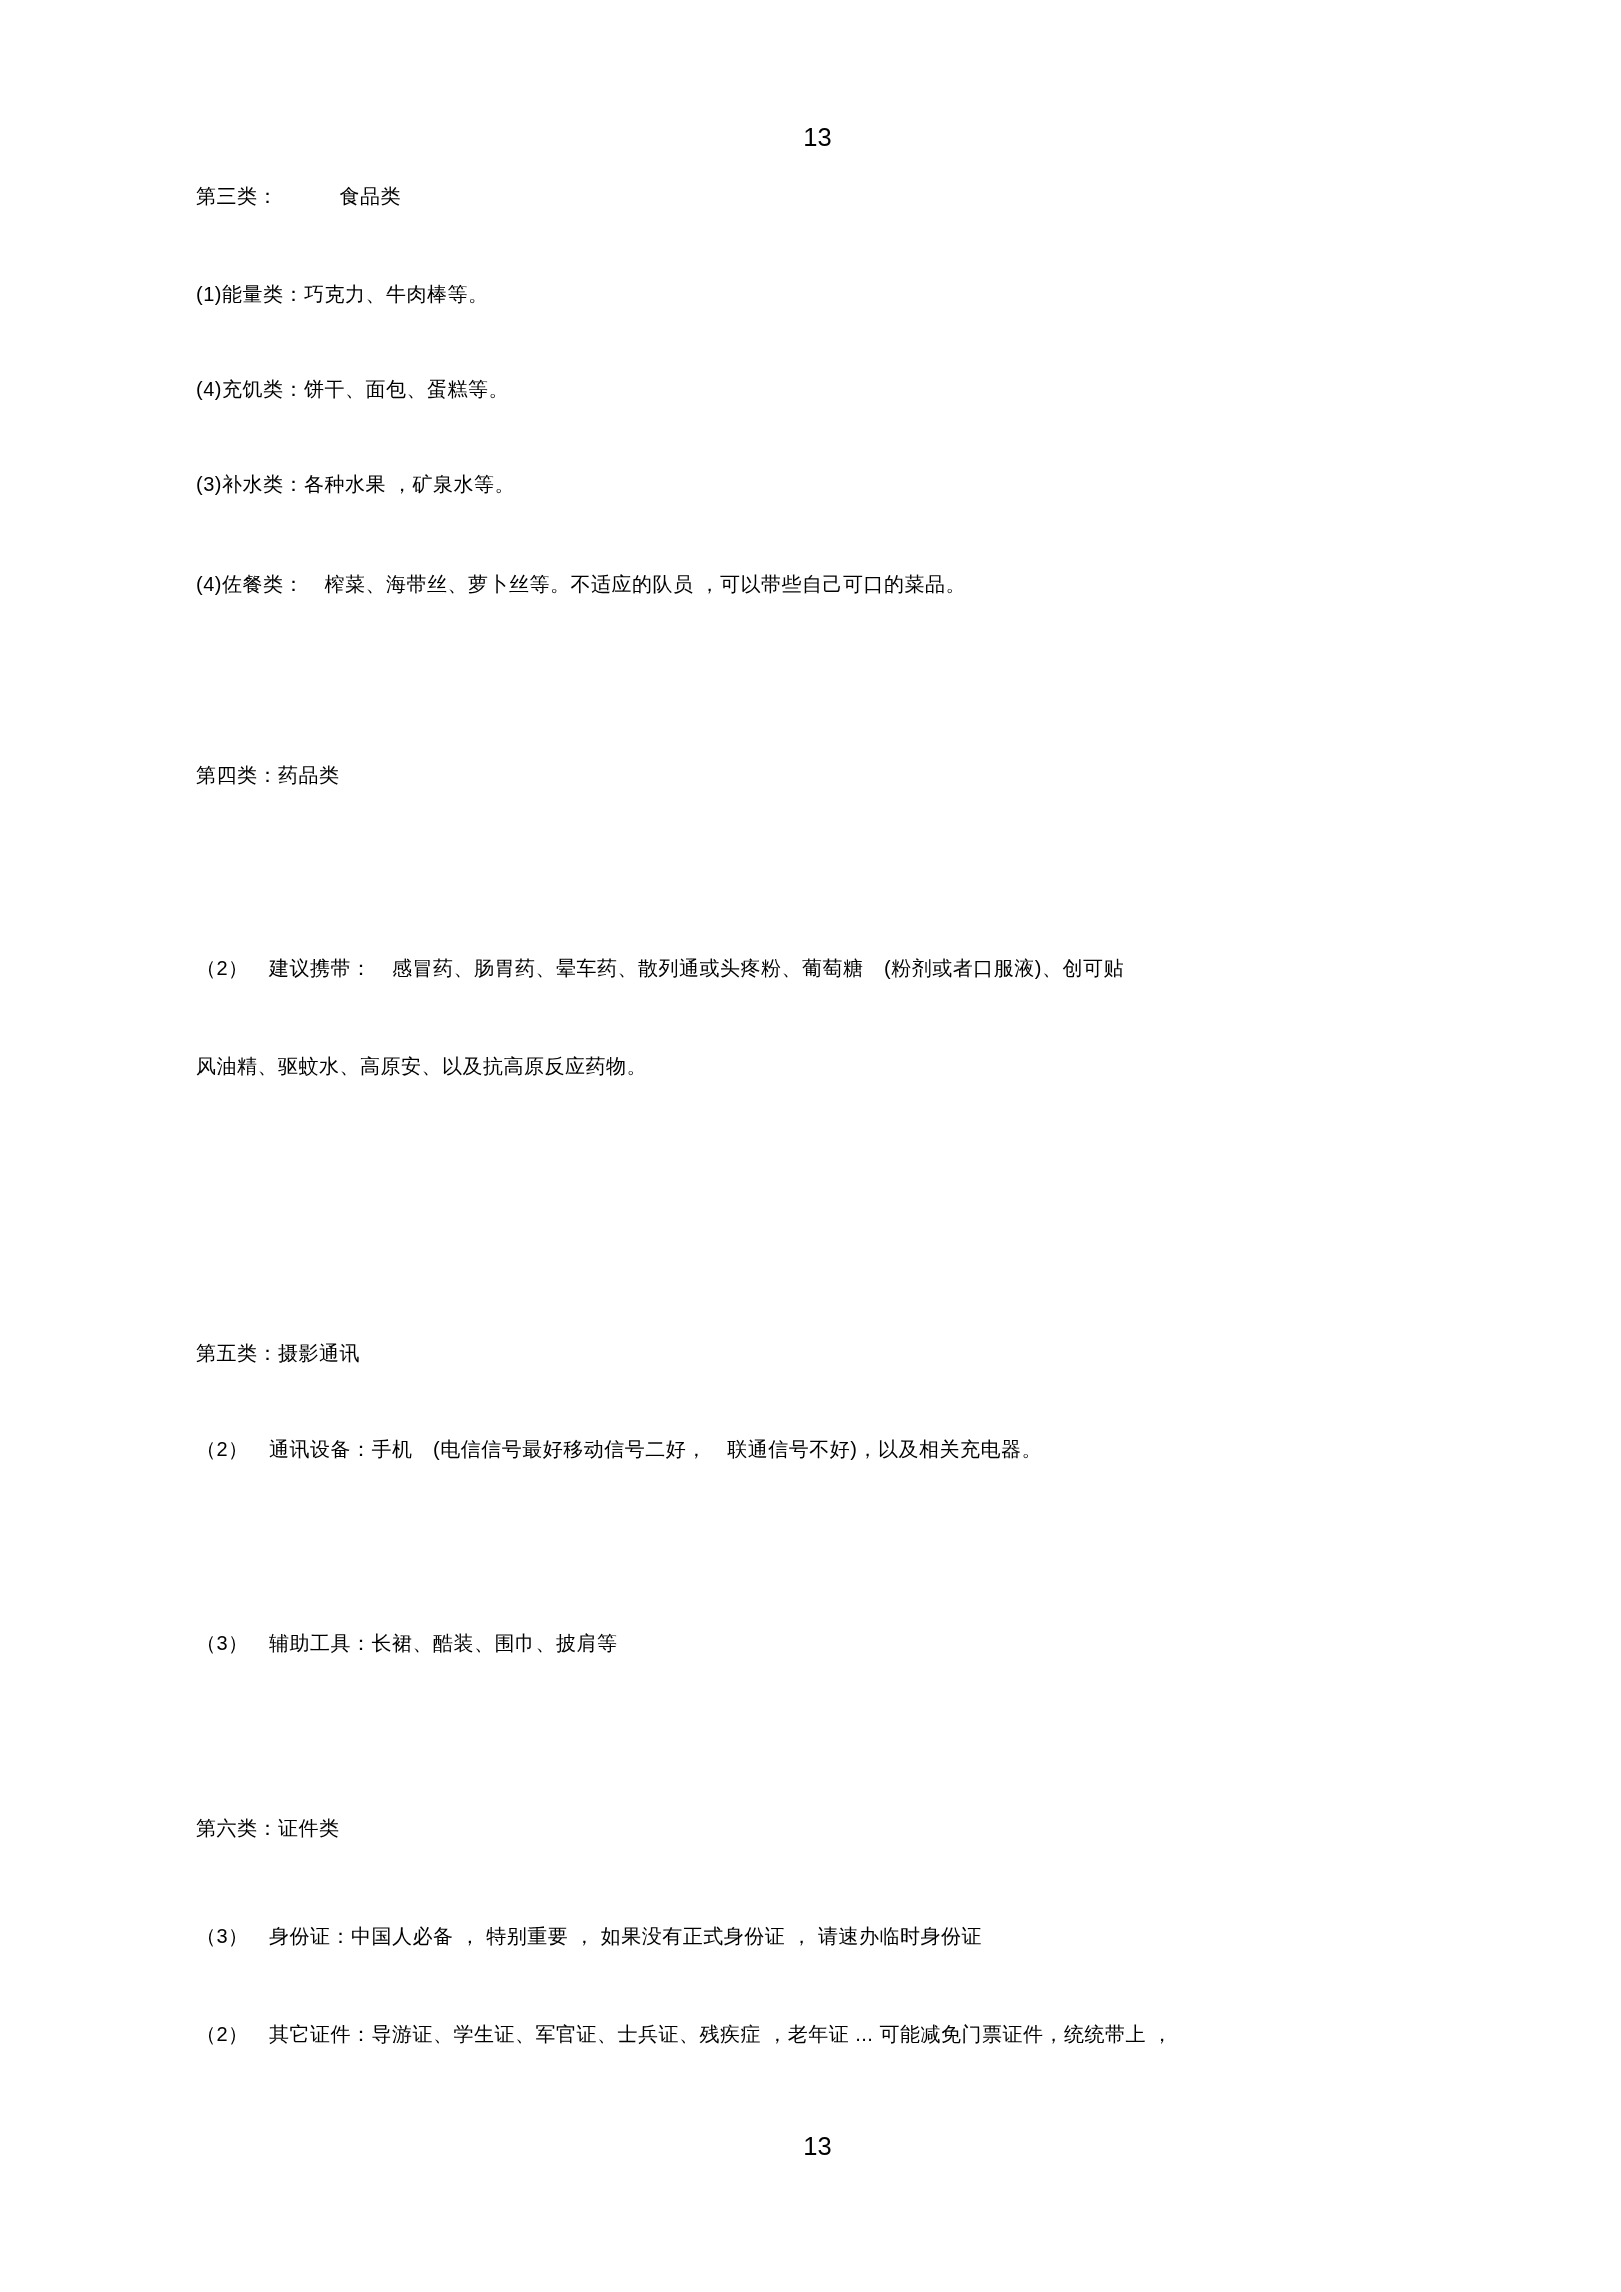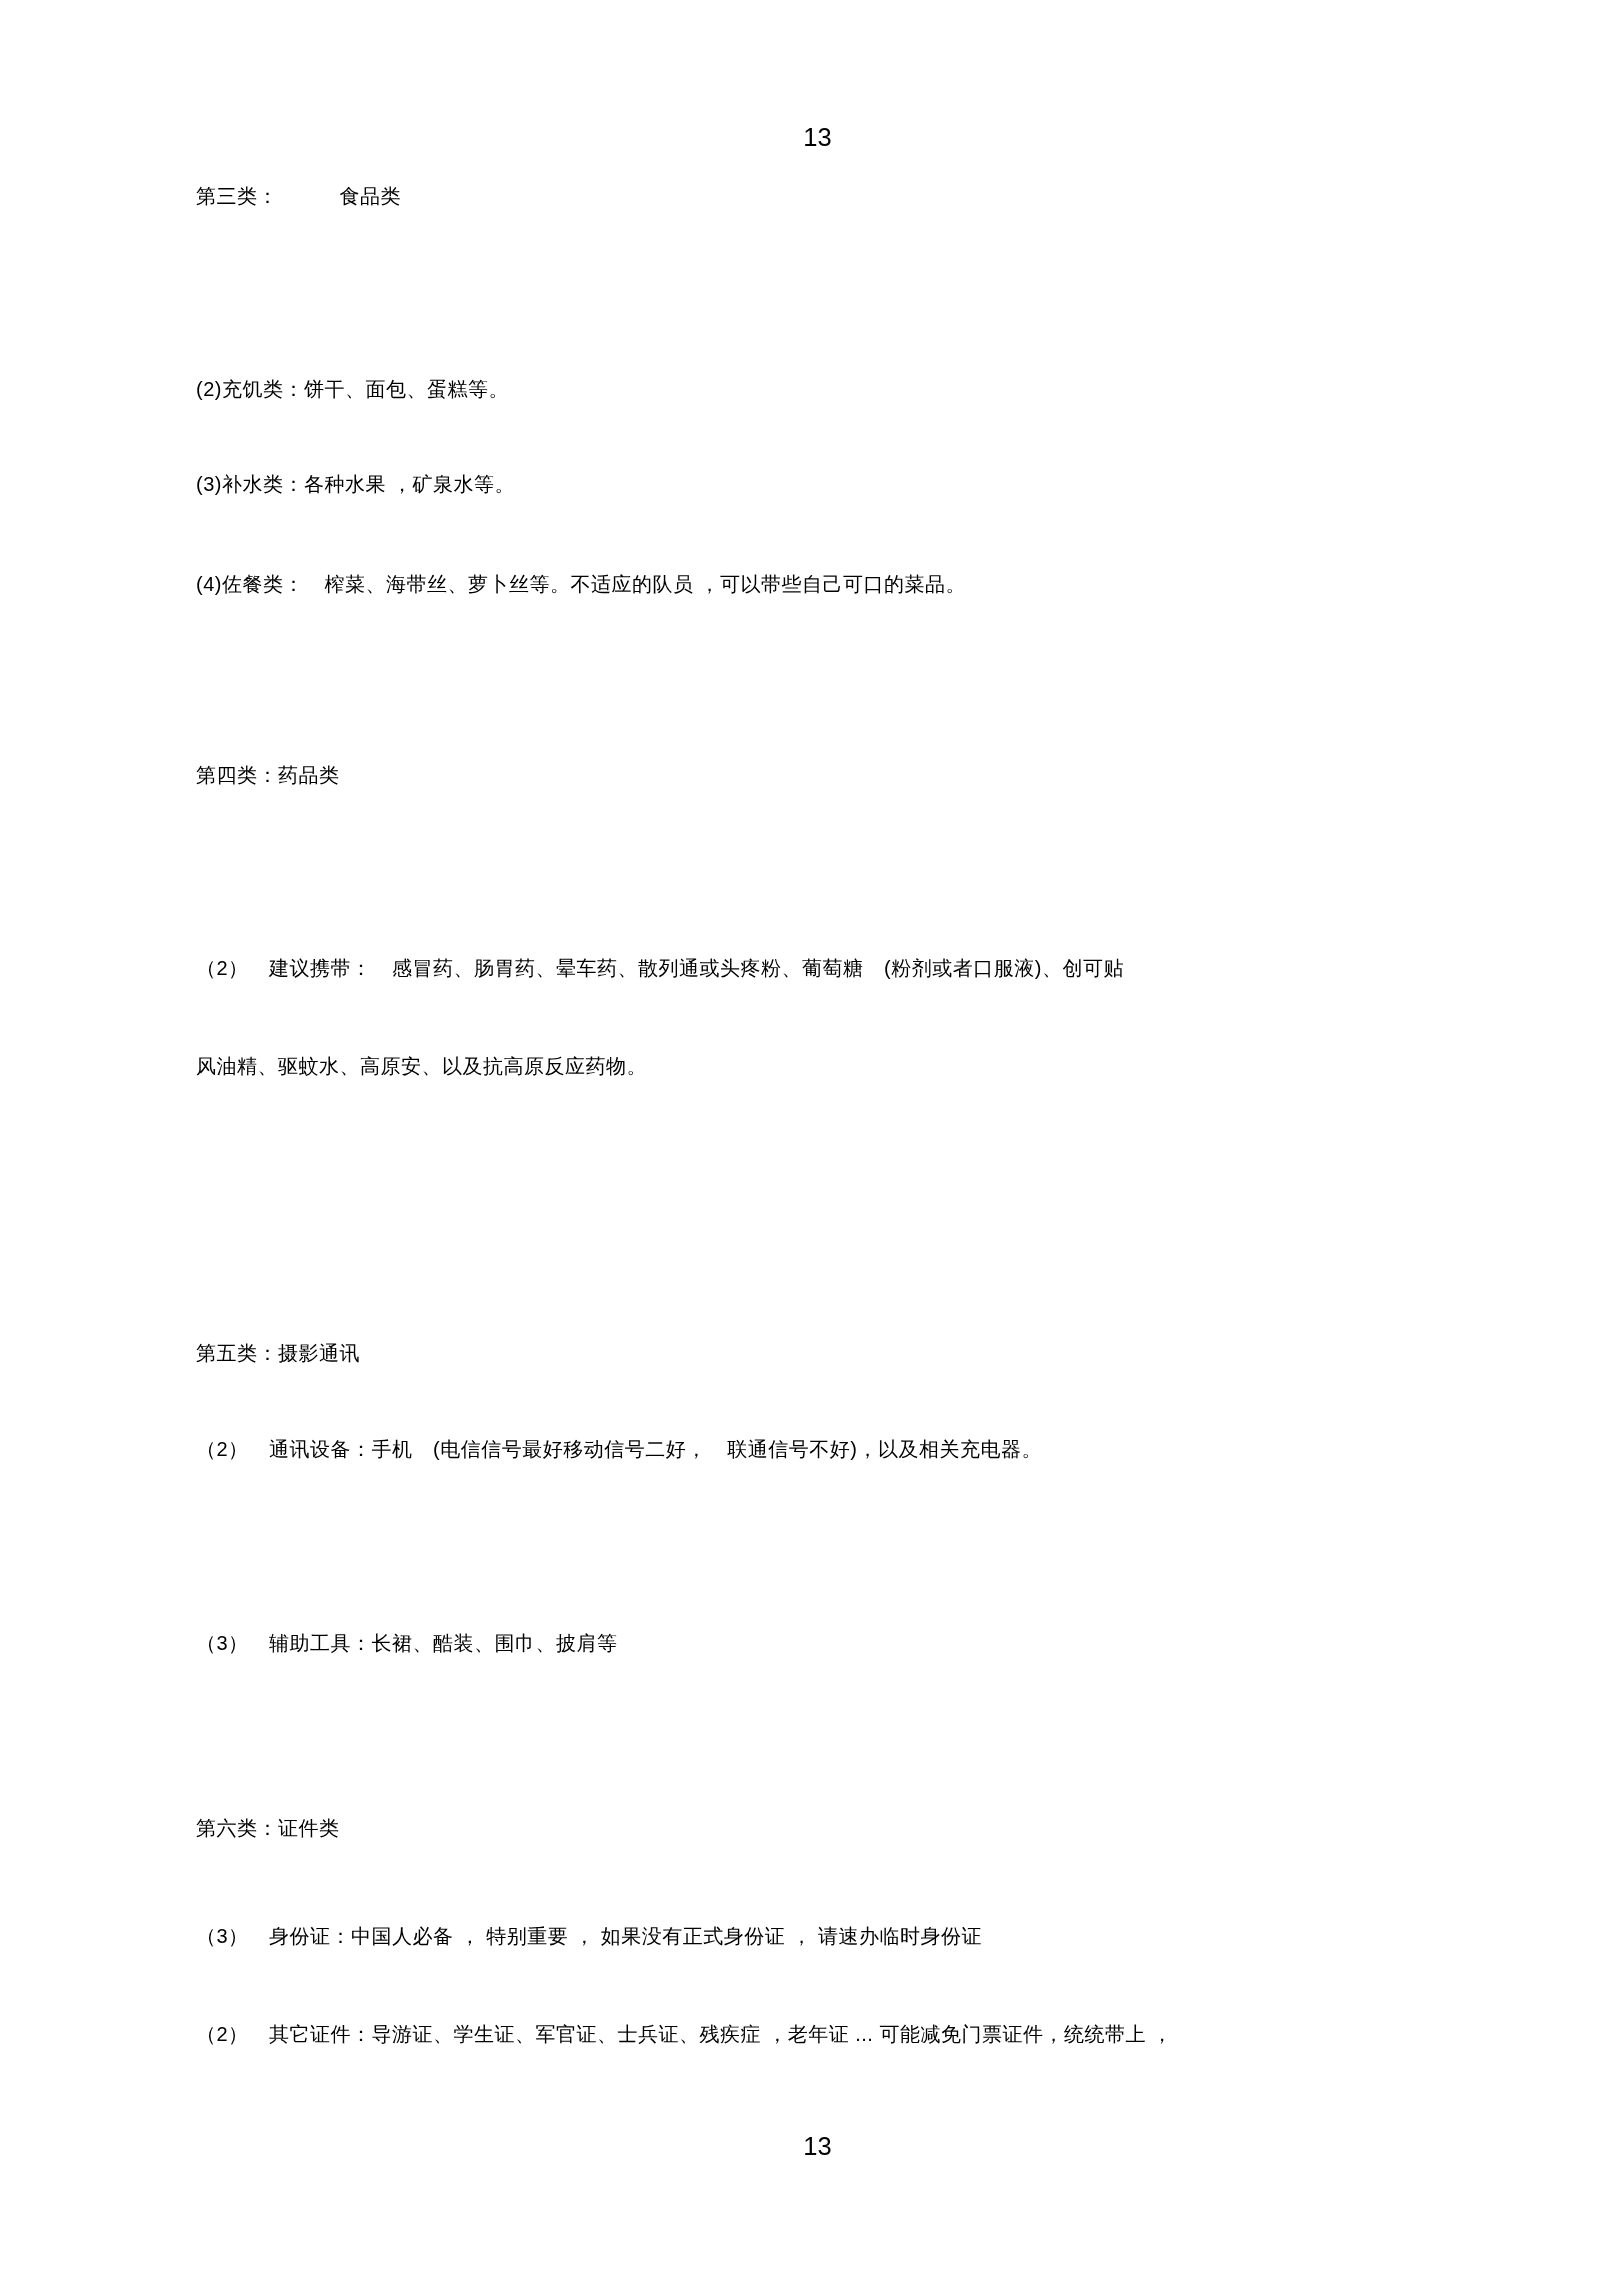--- a/index.html
+++ b/index.html
@@ -45,6 +45,7 @@
   <div class="pnum" style="top:123px">13</div>
 
   <div class="ln" style="top:181px">第三类：　　　食品类</div>
+  <div class="ln" style="top:279px">(1)能量类：巧克力、牛肉棒等。</div>
   <div class="ln" style="top:374px">(2)充饥类：饼干、面包、蛋糕等。</div>
   <div class="ln" style="top:469px">(3)补水类：各种水果 ，矿泉水等。</div>
   <div class="ln" style="top:569px">(4)佐餐类：　榨菜、海带丝、萝卜丝等。不适应的队员 ，可以带些自己可口的菜品。</div>

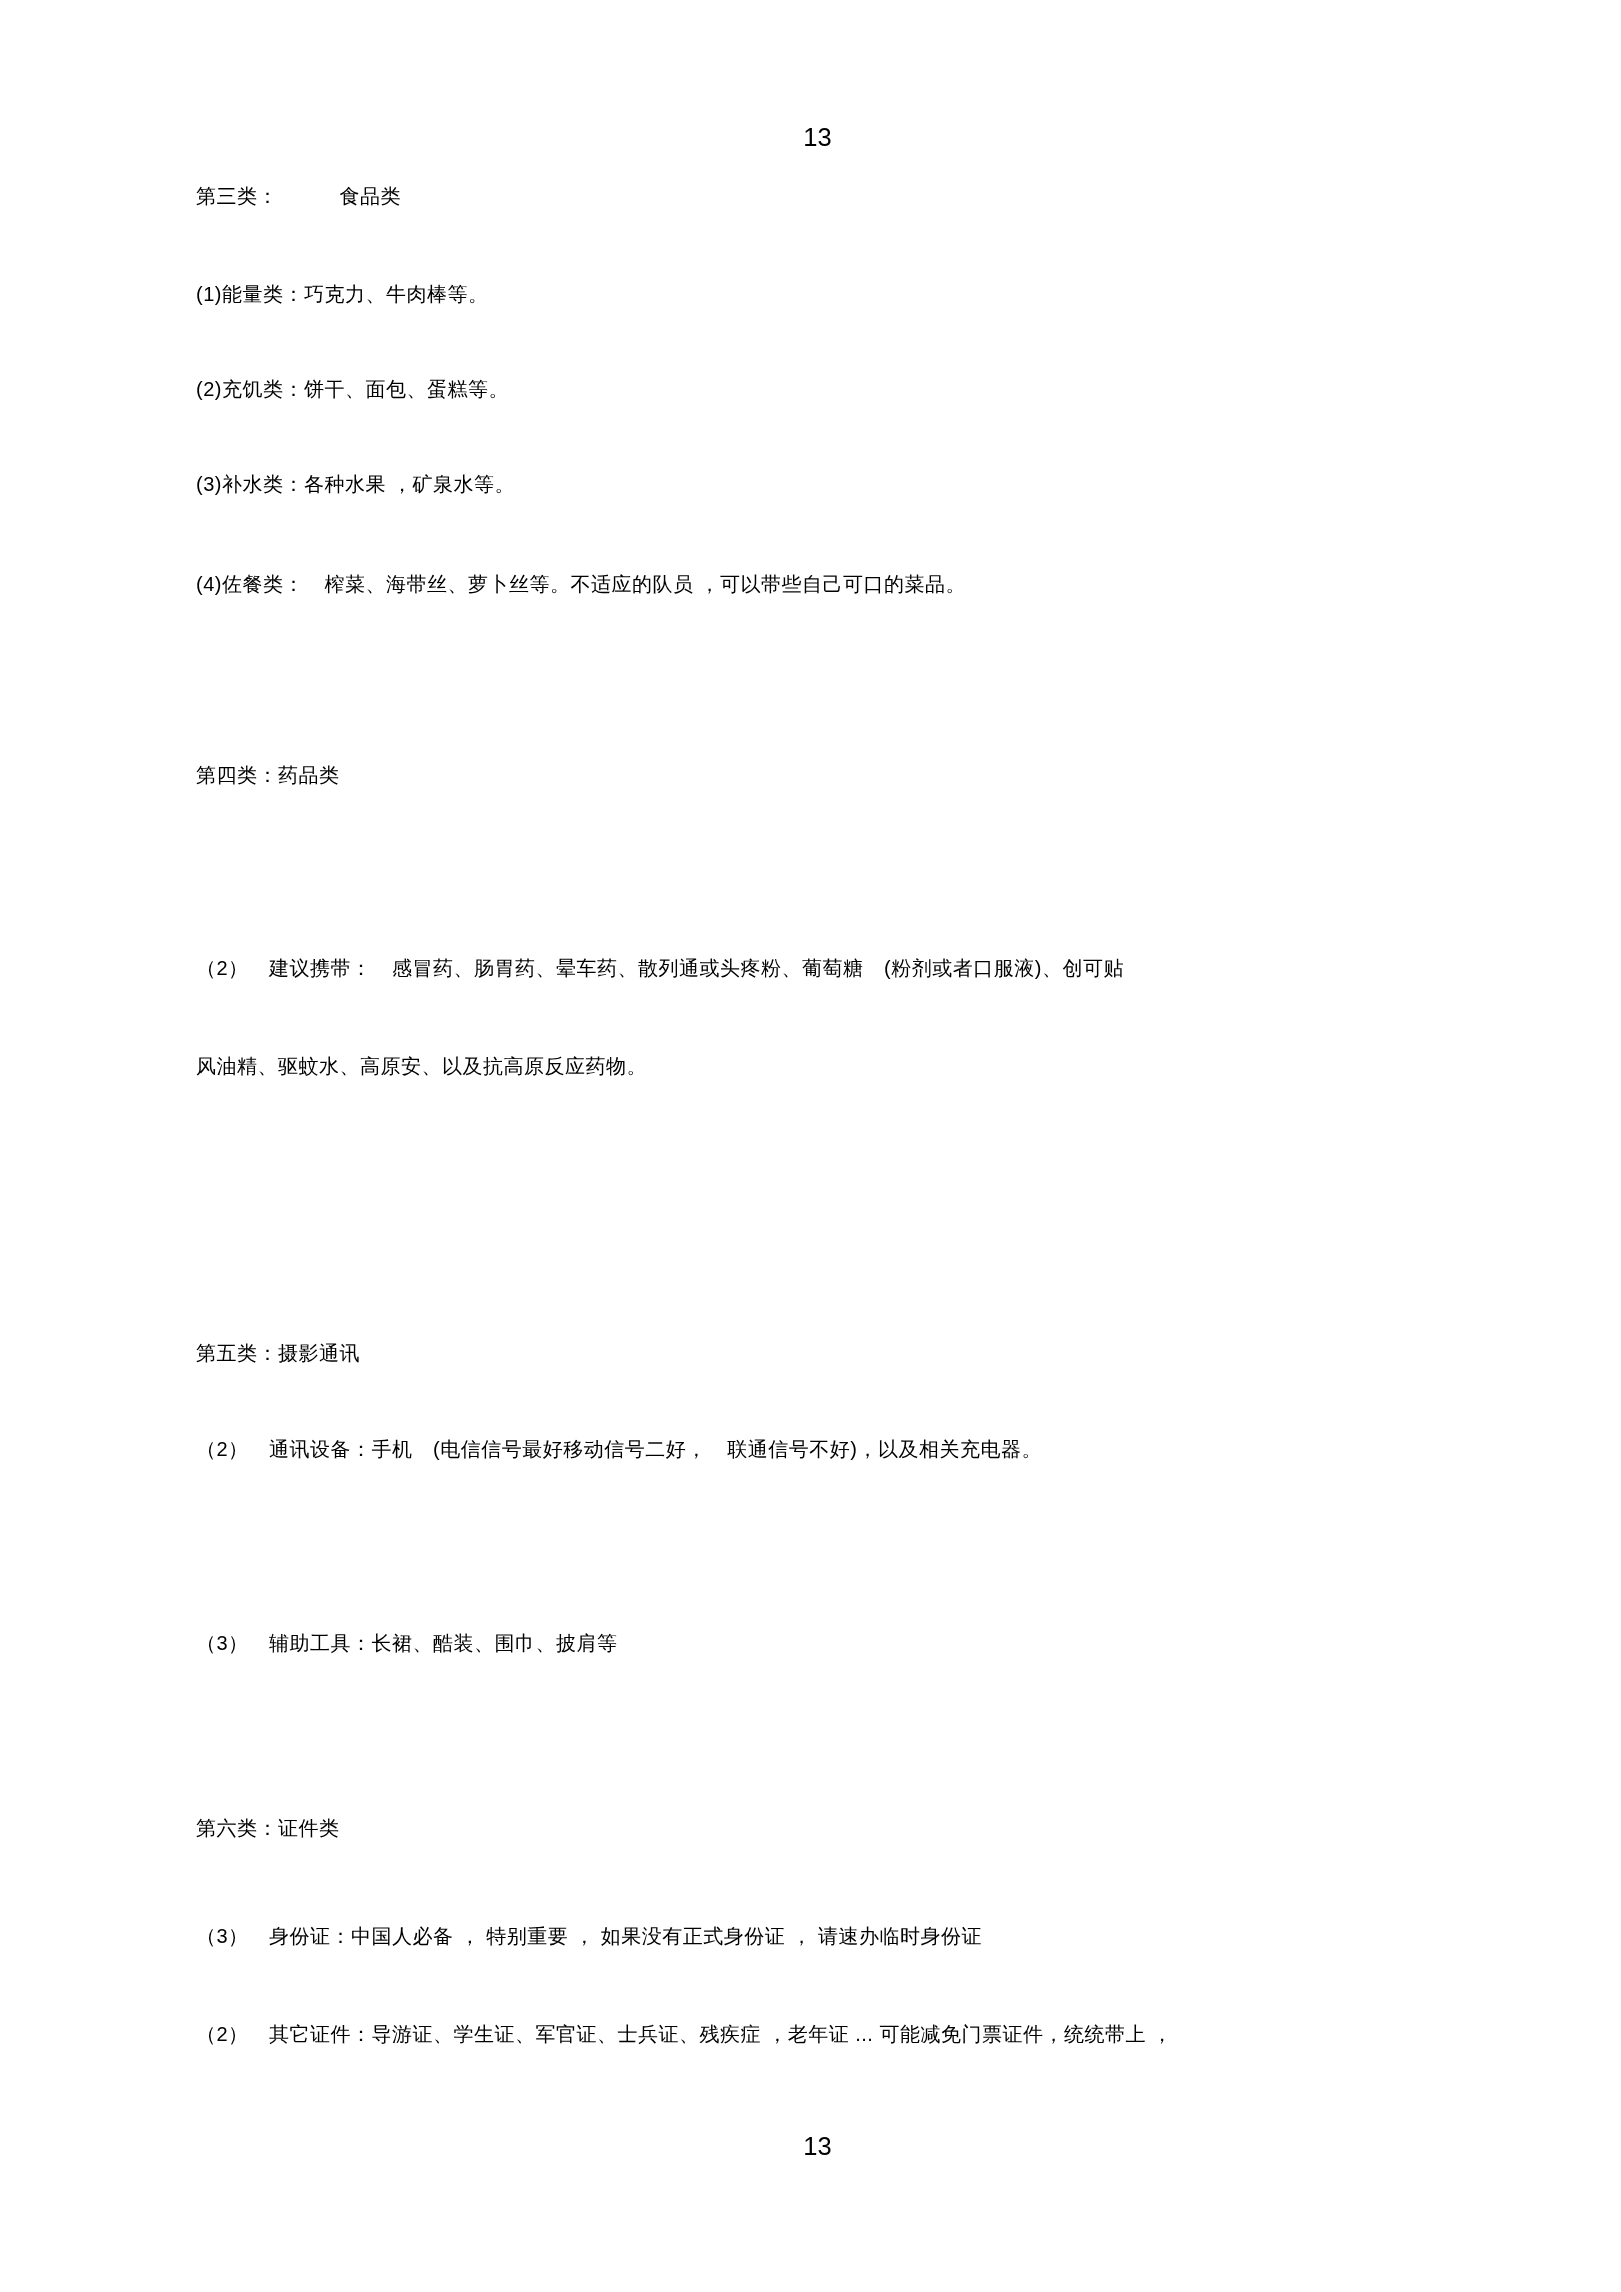--- a/index.html
+++ b/index.html
@@ -46,7 +46,7 @@
 
   <div class="ln" style="top:181px">第三类：　　　食品类</div>
   <div class="ln" style="top:279px">(1)能量类：巧克力、牛肉棒等。</div>
-  <div class="ln" style="top:374px">(2)充饥类：饼干、面包、蛋糕等。</div>
+  <div class="ln" style="top:374px">(4)充饥类：饼干、面包、蛋糕等。</div>
   <div class="ln" style="top:469px">(3)补水类：各种水果 ，矿泉水等。</div>
   <div class="ln" style="top:569px">(4)佐餐类：　榨菜、海带丝、萝卜丝等。不适应的队员 ，可以带些自己可口的菜品。</div>
 

